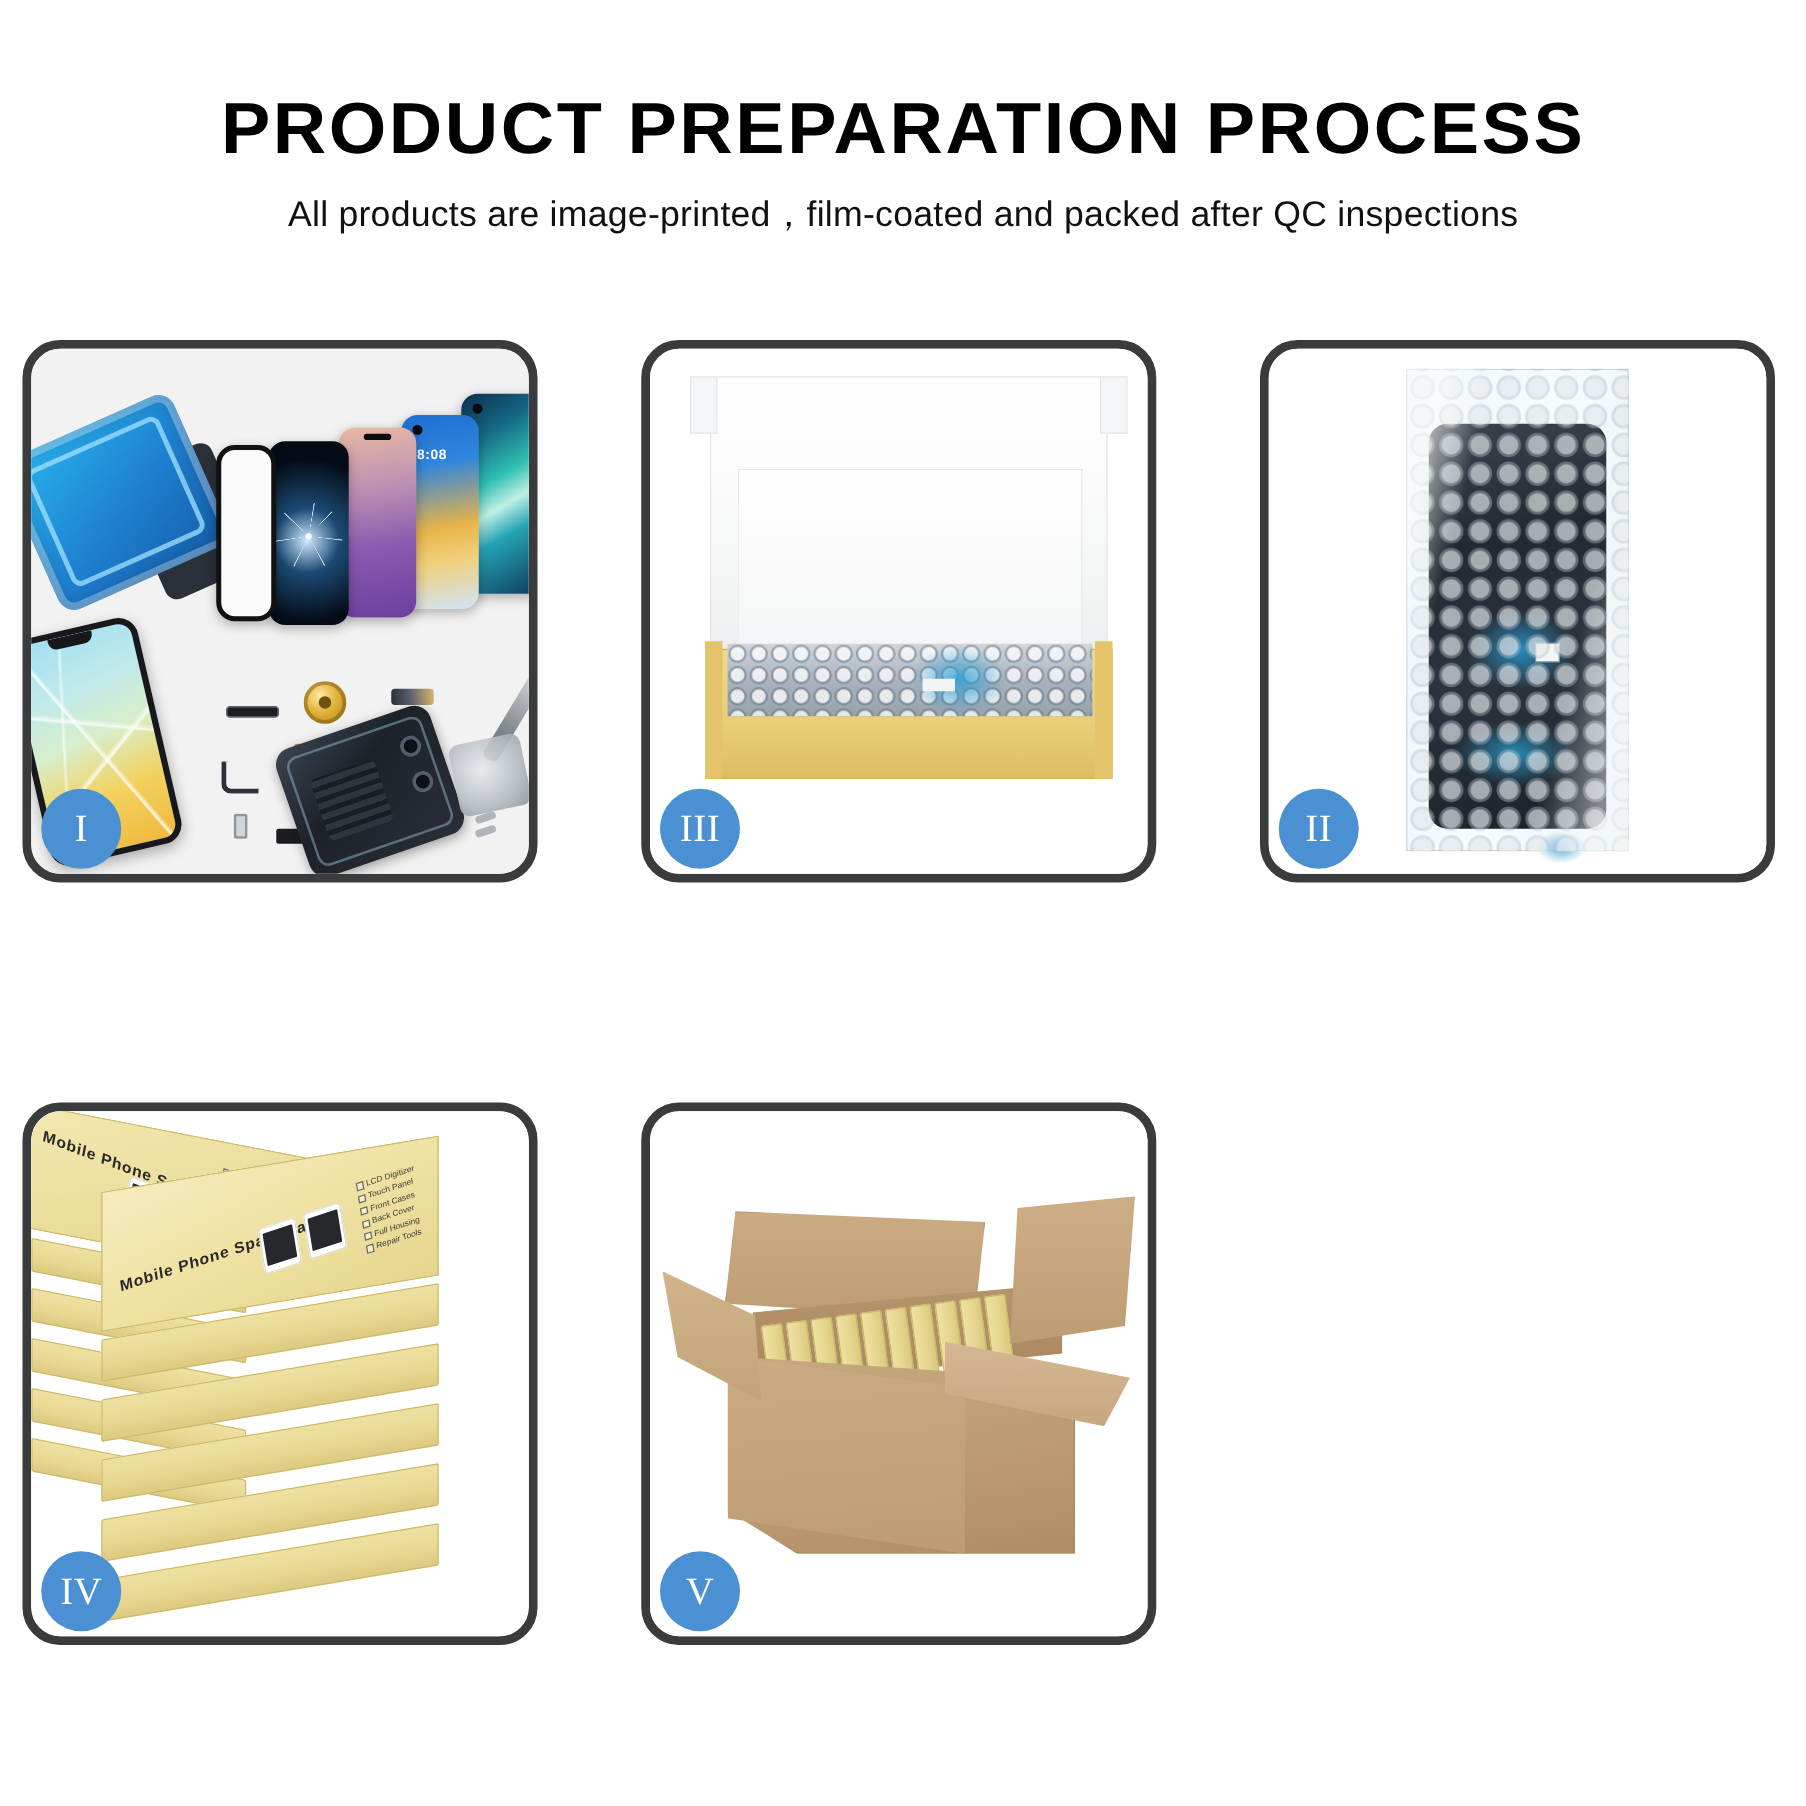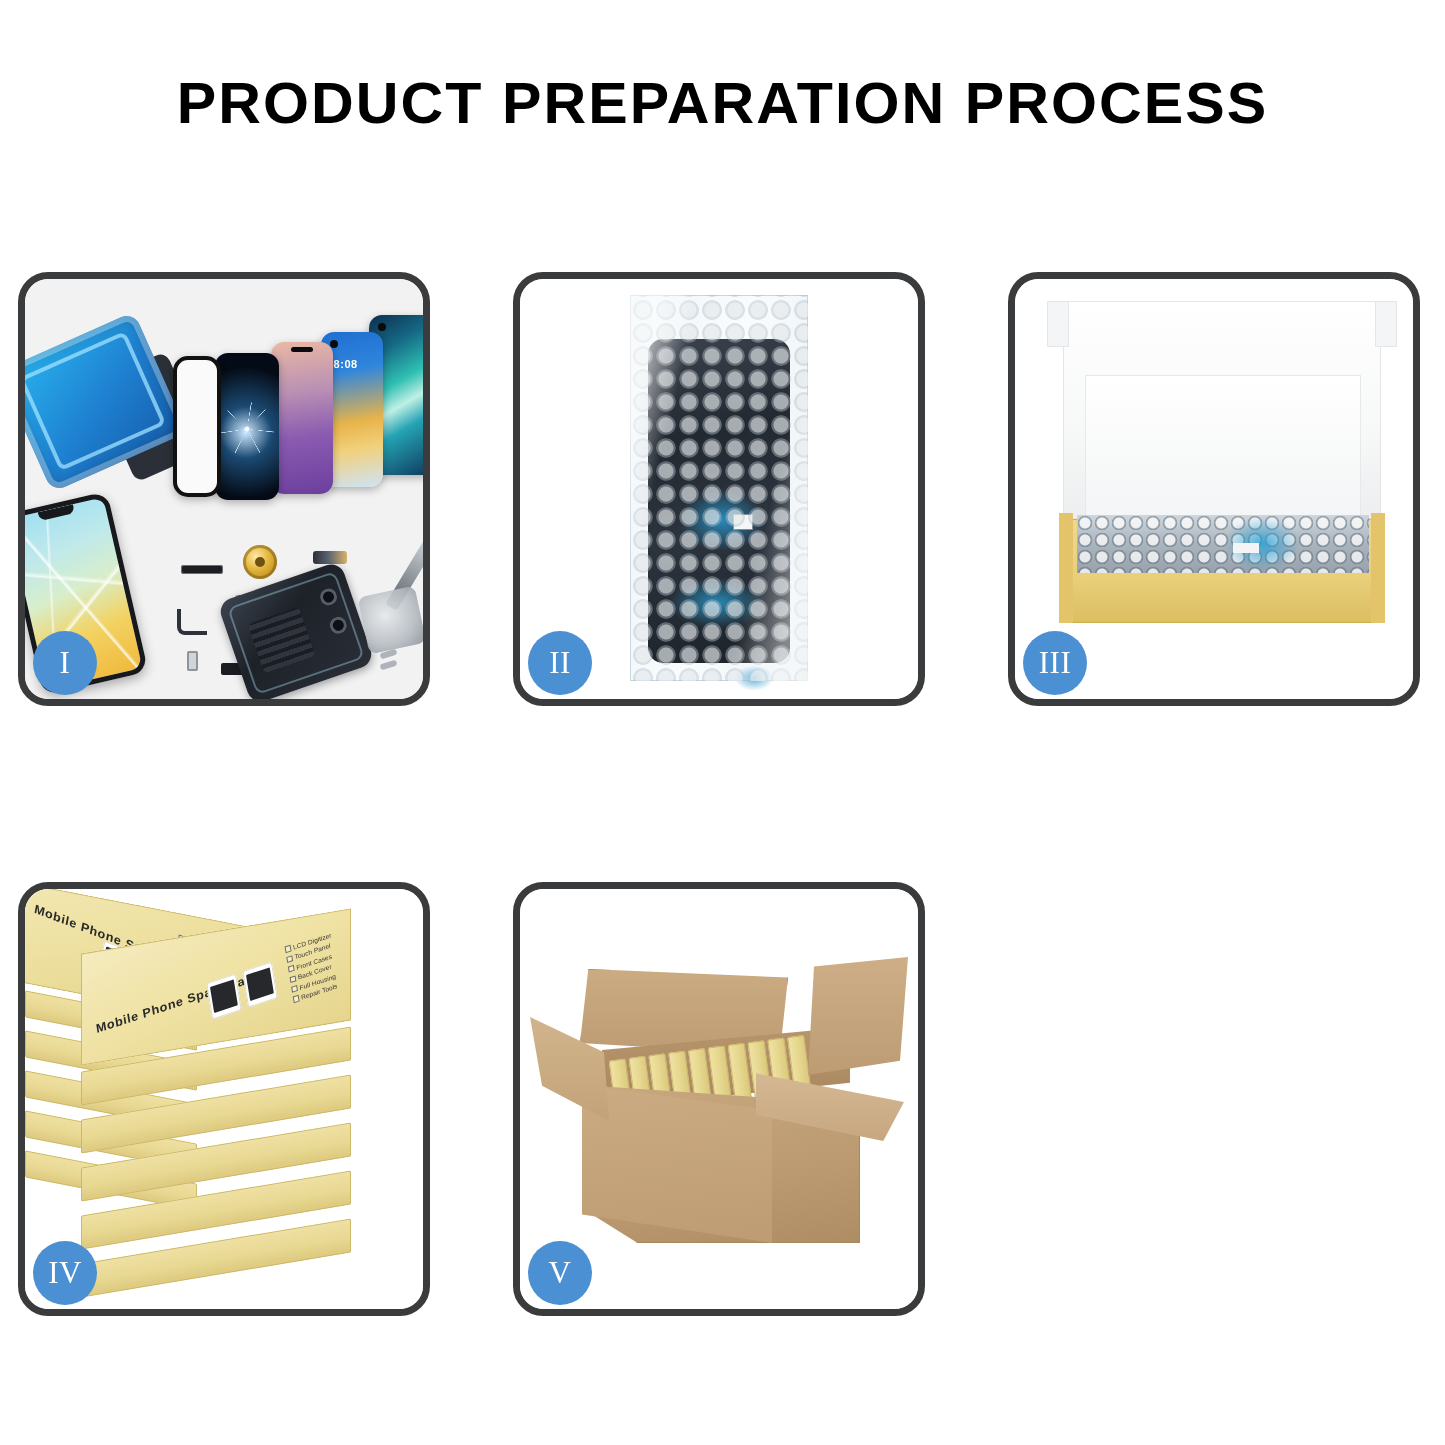--- a/index.html
+++ b/index.html
@@ -447,6 +447,7 @@
 
 <div class="header">
   <div class="title">PRODUCT PREPARATION PROCESS</div>
+  <div class="subtitle">All products are image-printed，film-coated and packed after QC inspections</div>
 </div>
 
 <div class="grid">

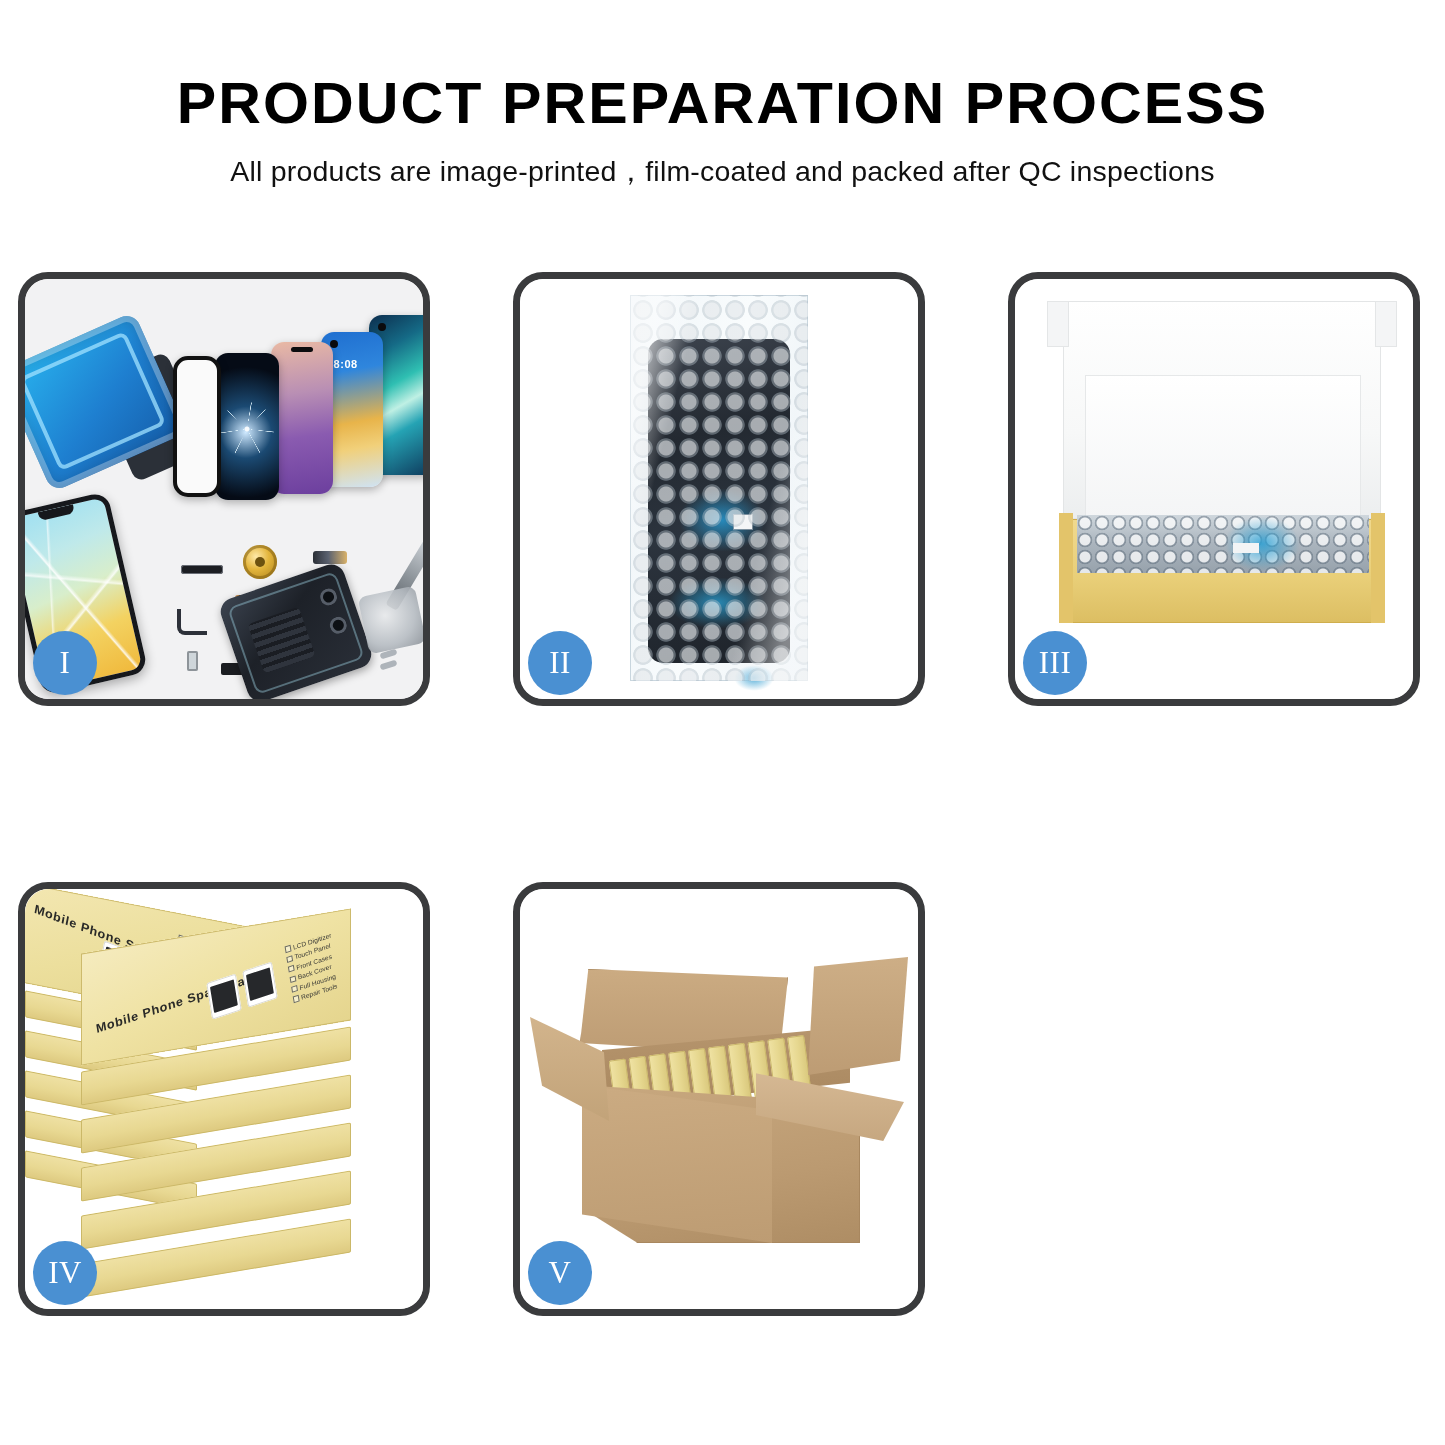--- a/index.html
+++ b/index.html
@@ -506,22 +506,6 @@
 
   <div class="panel">
     <div class="panel-inner">
-      <div class="p2-bag">
-        <div class="p2-screen">
-          <span class="p2-blue1"></span>
-          <span class="p2-blue2"></span>
-          <span class="p2-blue3"></span>
-          <span class="p2-label"></span>
-        </div>
-        <div class="p2-bubbles"></div>
-        <div class="p2-sheen"></div>
-      </div>
-    </div>
-    <div class="badge">II</div>
-  </div>
-
-  <div class="panel">
-    <div class="panel-inner">
       <div class="p3-lid"></div>
       <div class="p3-liner"></div>
       <div class="p3-tray">
@@ -535,6 +519,22 @@
       </div>
     </div>
     <div class="badge">III</div>
+  </div>
+
+  <div class="panel">
+    <div class="panel-inner">
+      <div class="p2-bag">
+        <div class="p2-screen">
+          <span class="p2-blue1"></span>
+          <span class="p2-blue2"></span>
+          <span class="p2-blue3"></span>
+          <span class="p2-label"></span>
+        </div>
+        <div class="p2-bubbles"></div>
+        <div class="p2-sheen"></div>
+      </div>
+    </div>
+    <div class="badge">II</div>
   </div>
 
   <div class="panel">

